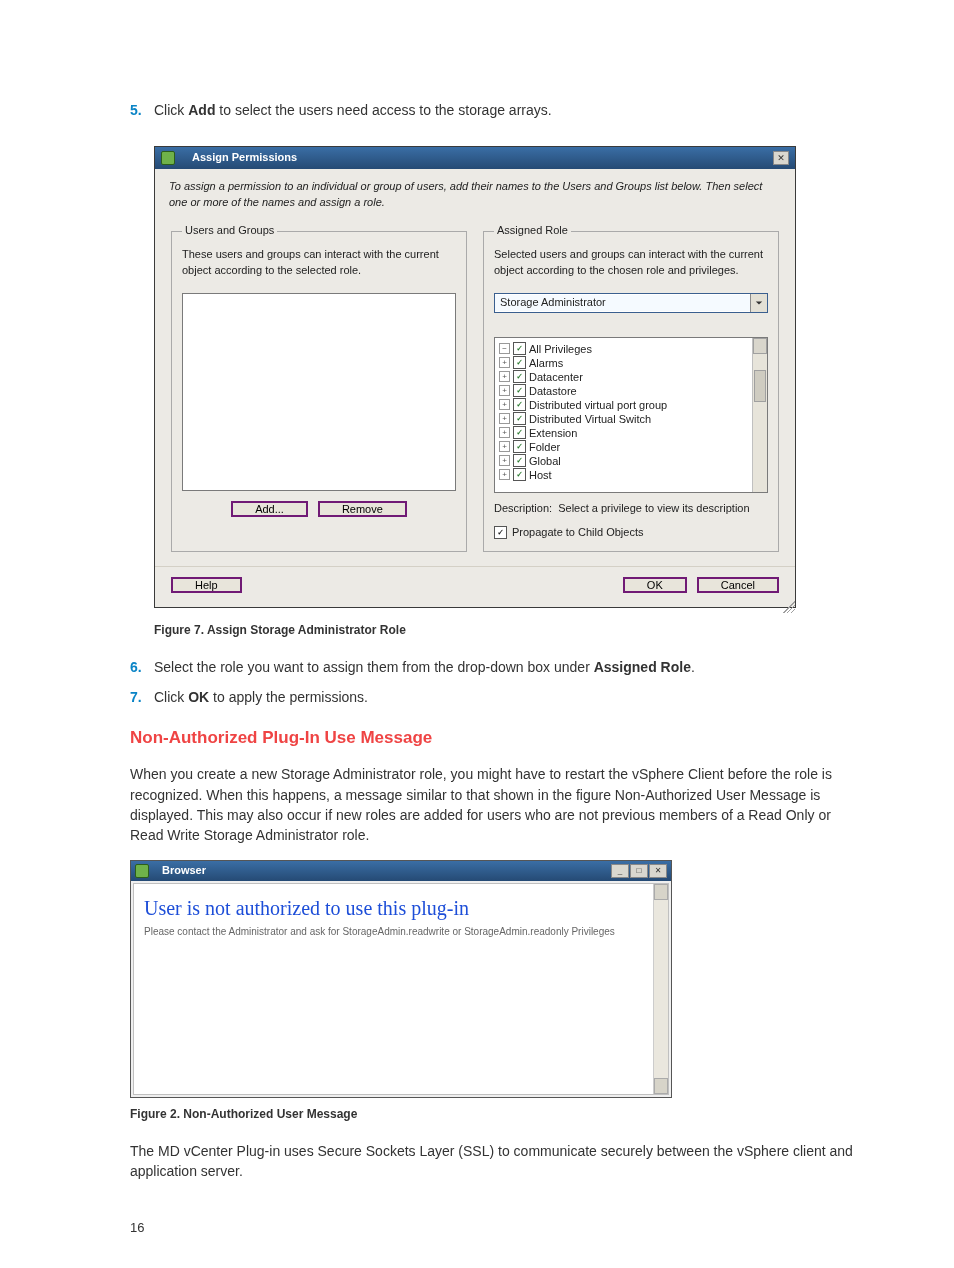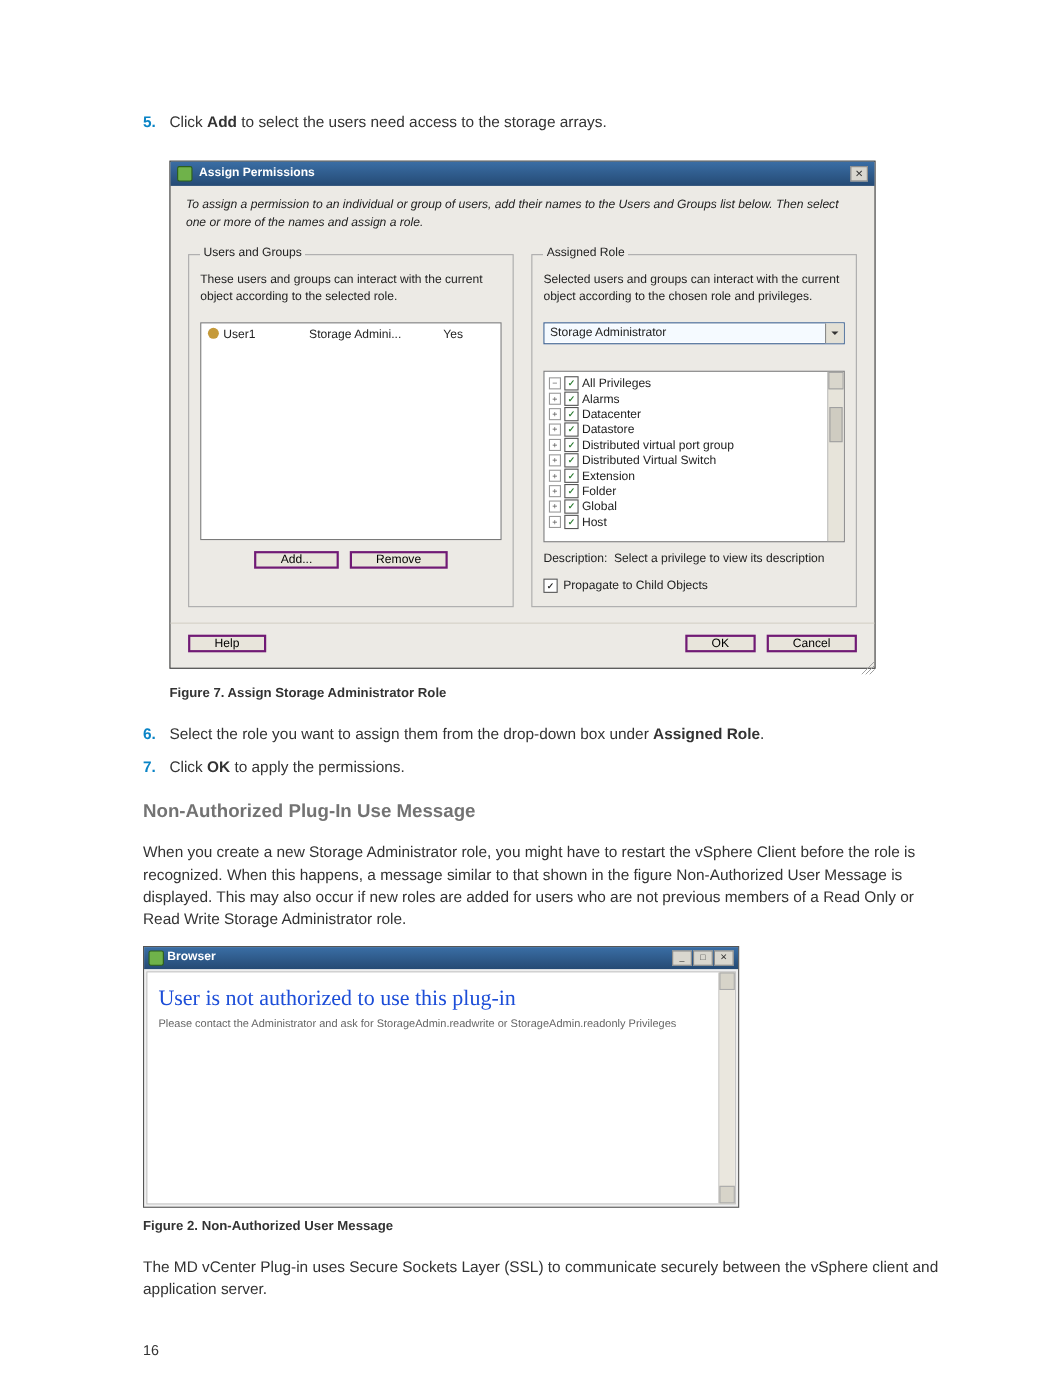--- a/index.html
+++ b/index.html
@@ -78,7 +78,7 @@
     padding: 3px 6px;
     display: flex;
     align-items: center;
-    gap: 6px;
+    gap: 17px;
   }
   .dlg .titlebar .tx { font-weight: bold; }
   .title-icon {

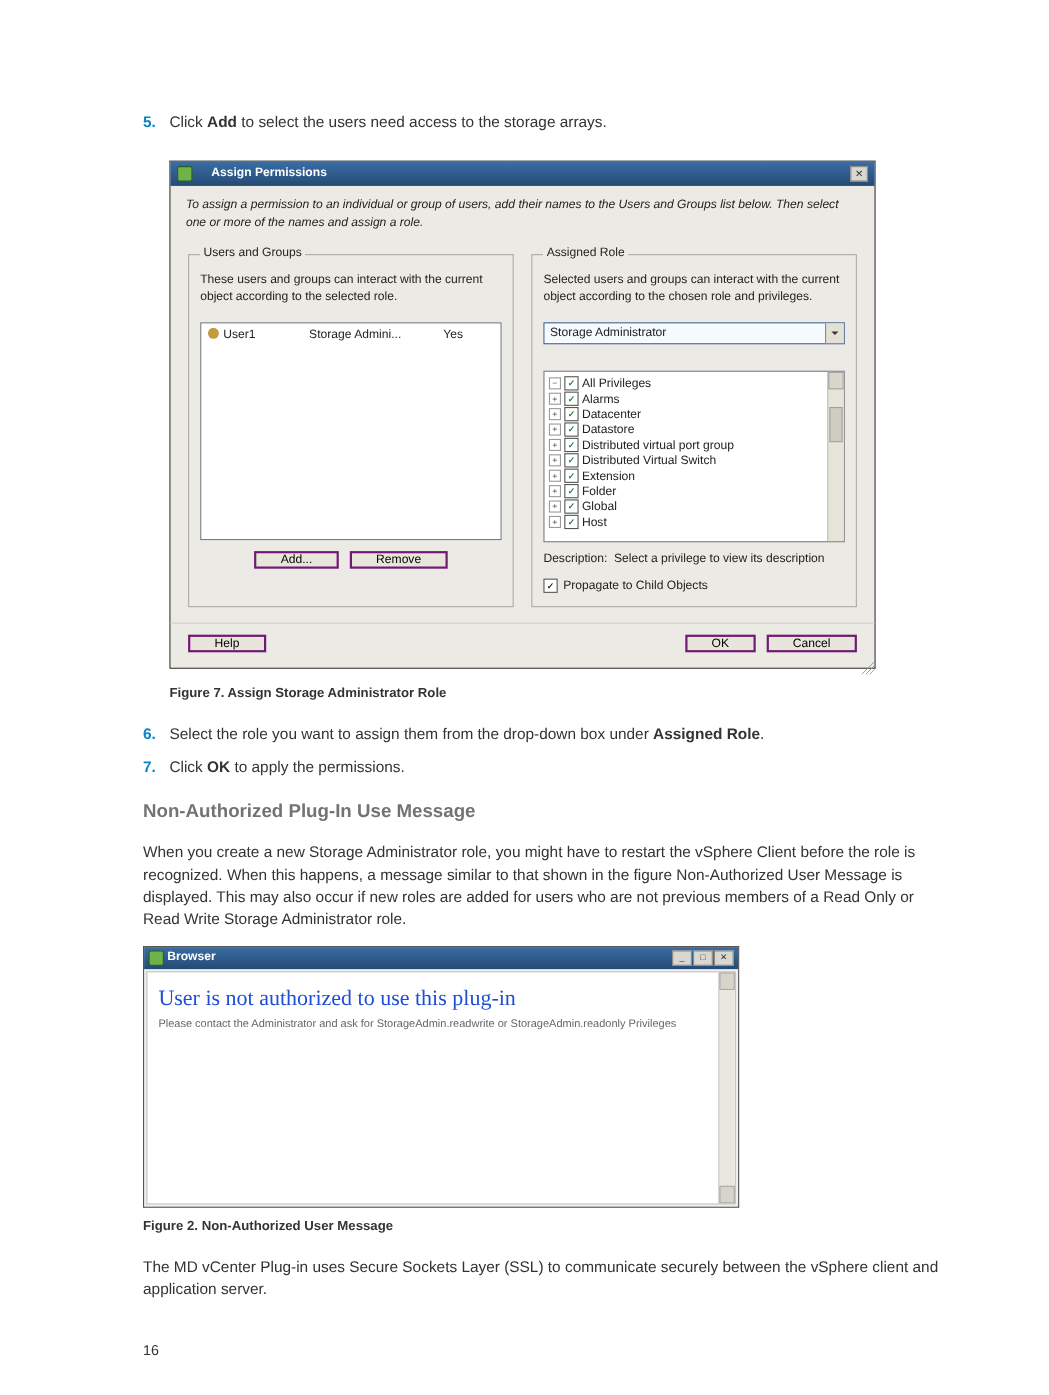--- a/index.html
+++ b/index.html
@@ -314,11 +314,6 @@
             <legend>Users and Groups</legend>
             <div class="sub">These users and groups can interact with the current object according to the selected role.</div>
             <div class="listbox">
-              <div class="listrow">
-                <div class="c-name"><span class="usr-ic"></span><span>User1</span></div>
-                <div class="c-role">Storage Admini...</div>
-                <div class="c-prop">Yes</div>
-              </div>
             </div>
             <div class="btns-under">
               <button class="btn">Add...</button>

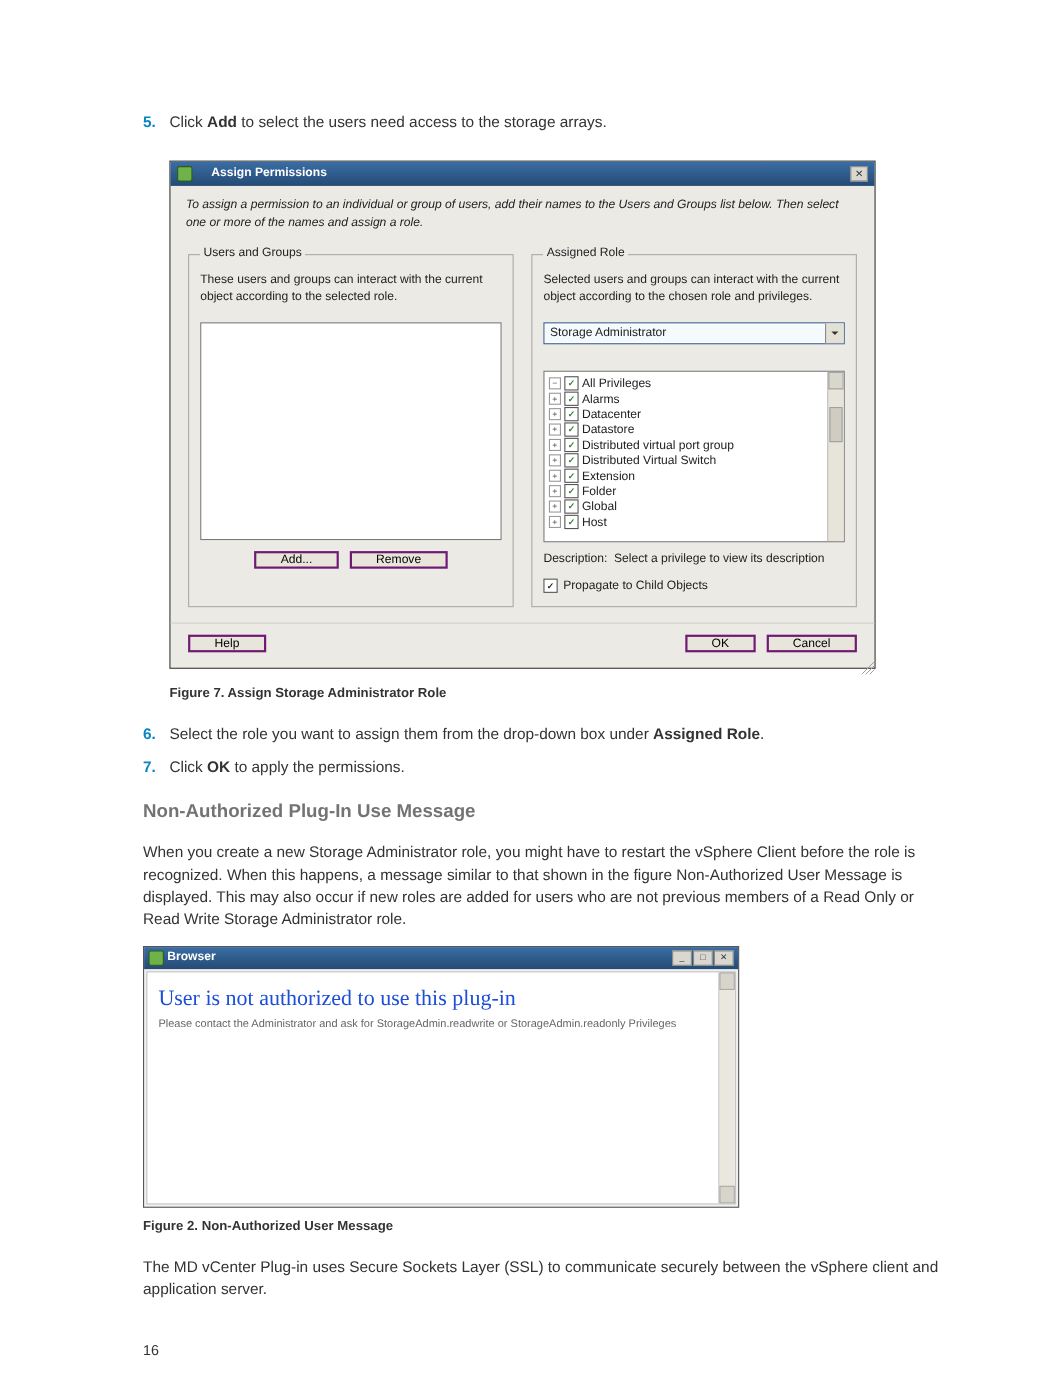--- a/index.html
+++ b/index.html
@@ -48,7 +48,7 @@
   h4.sec {
     font-size: 17px;
     margin: 18px 0 12px 0;
-    color: #737373;
+    color: #ef4444;
   }
   h2.sec {
     font-size: 26px;

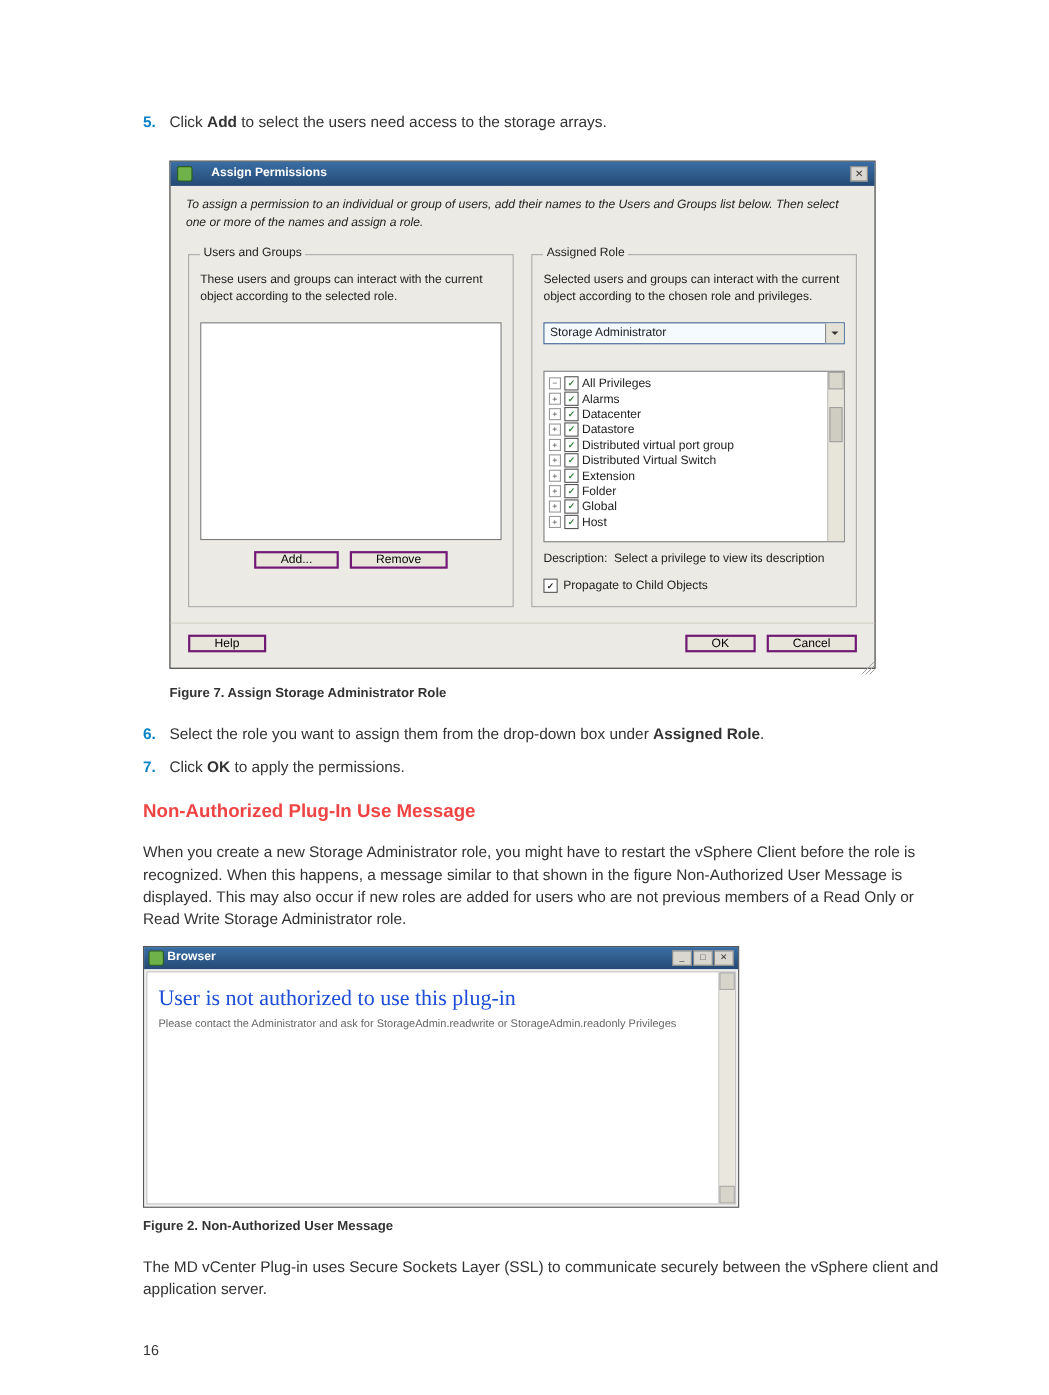--- a/index.html
+++ b/index.html
@@ -253,7 +253,7 @@
   .browser .tb{
     background:linear-gradient(#3a6ea5,#254a74);
     color:#fff;
-    display:flex;align-items:center;gap:3px;
+    display:flex;align-items:center;gap:13px;
     padding:2px 4px;
   }
   .browser .tb .btns{margin-left:auto;display:flex;gap:1px;}

